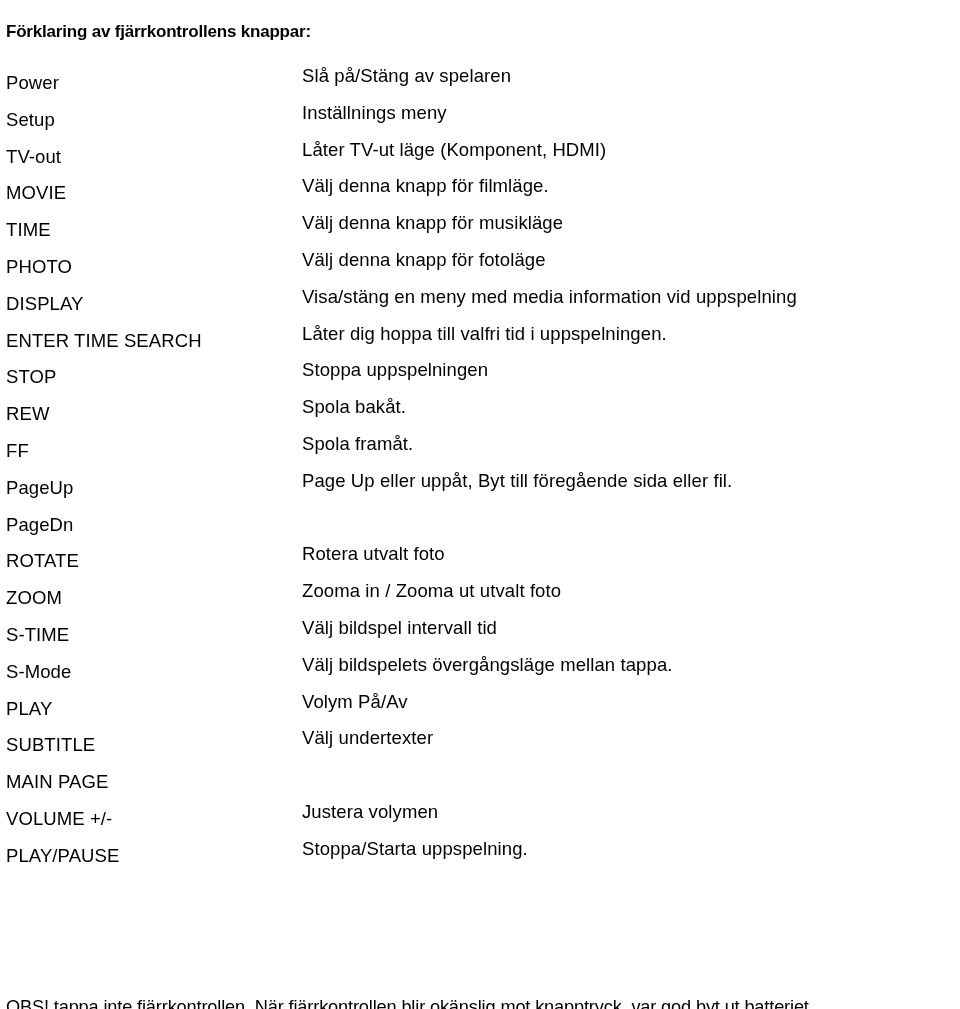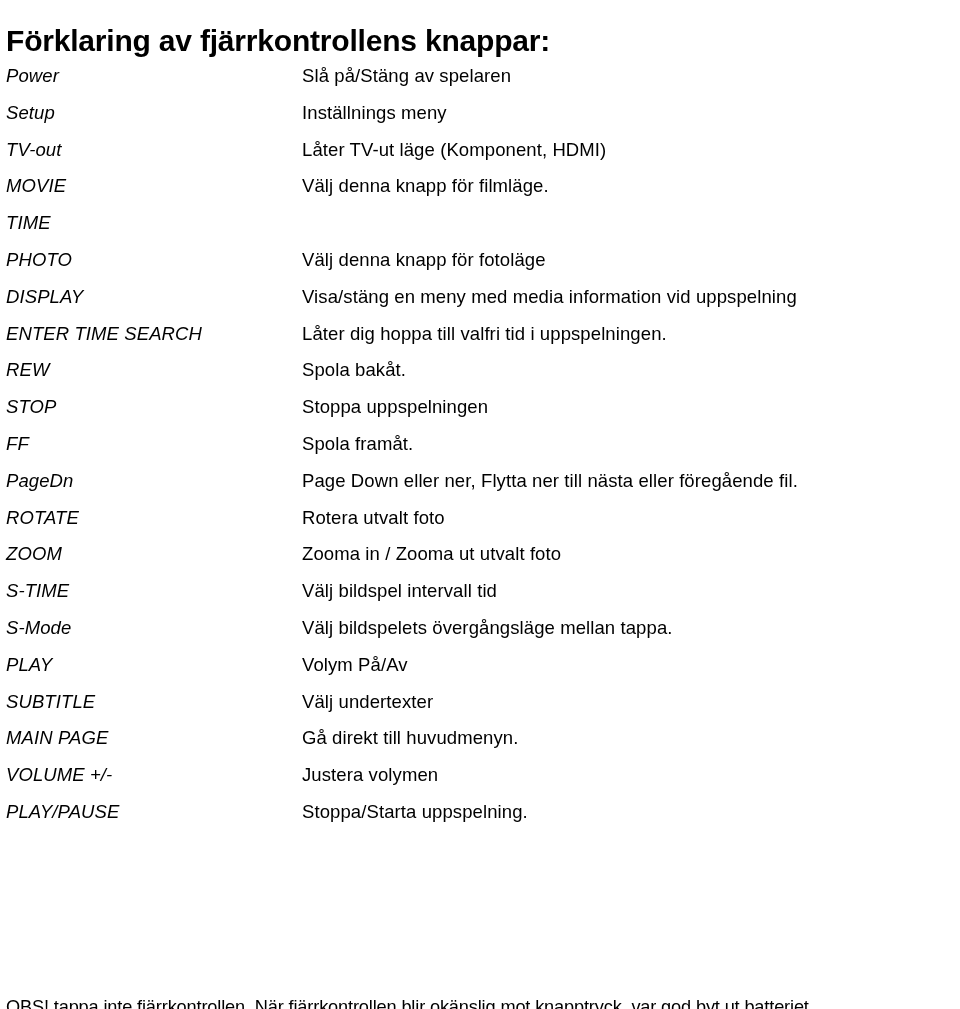--- a/index.html
+++ b/index.html
@@ -30,7 +30,7 @@
     position: absolute;
     left: 6px;
     top: 6px;
-    font-size: 30px;
+    font-size: 17px;
     font-weight: bold;
     letter-spacing: -0.2px;
     line-height: 30px;

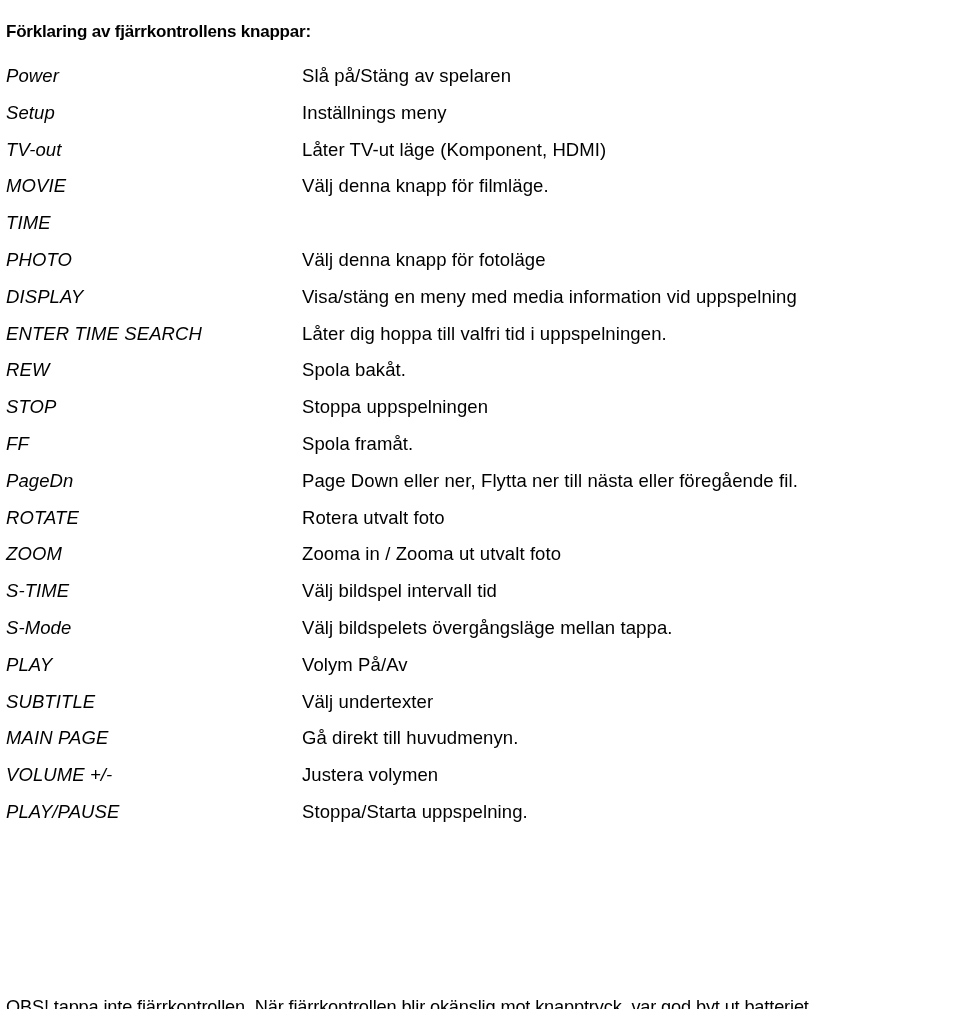--- a/index.html
+++ b/index.html
@@ -54,12 +54,11 @@
   .btn-key {
     position: absolute;
     left: 6px;
-    top: 0;
+    top: 7px;
     font-size: 18.5px;
     line-height: 30px;
     white-space: nowrap;
     letter-spacing: 0.1px;
-    font-style: italic;
   }
 
   .btn-desc {

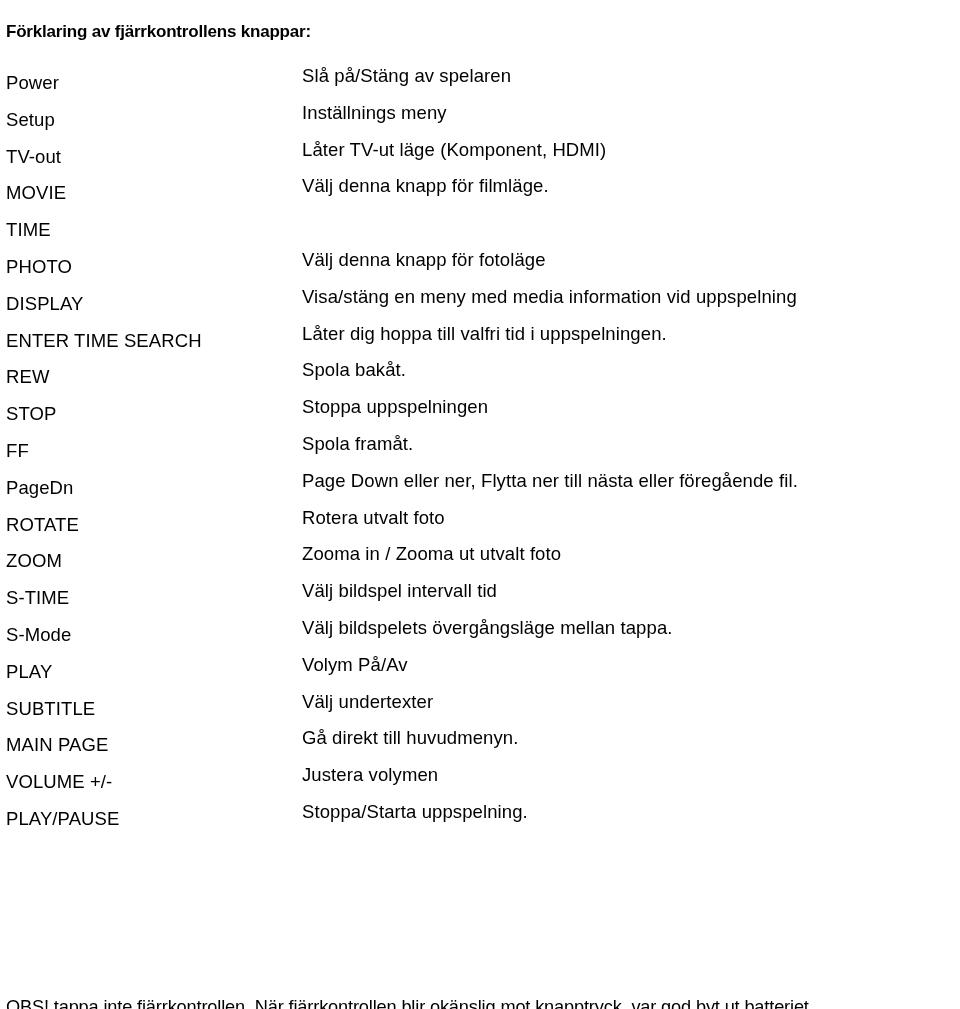--- a/index.html
+++ b/index.html
@@ -110,6 +110,7 @@
       </div>
       <div class="btn-row">
         <span class="btn-key">TIME</span>
+        <span class="btn-desc">Välj denna knapp för musikläge</span>
       </div>
       <div class="btn-row">
         <span class="btn-key">PHOTO</span>

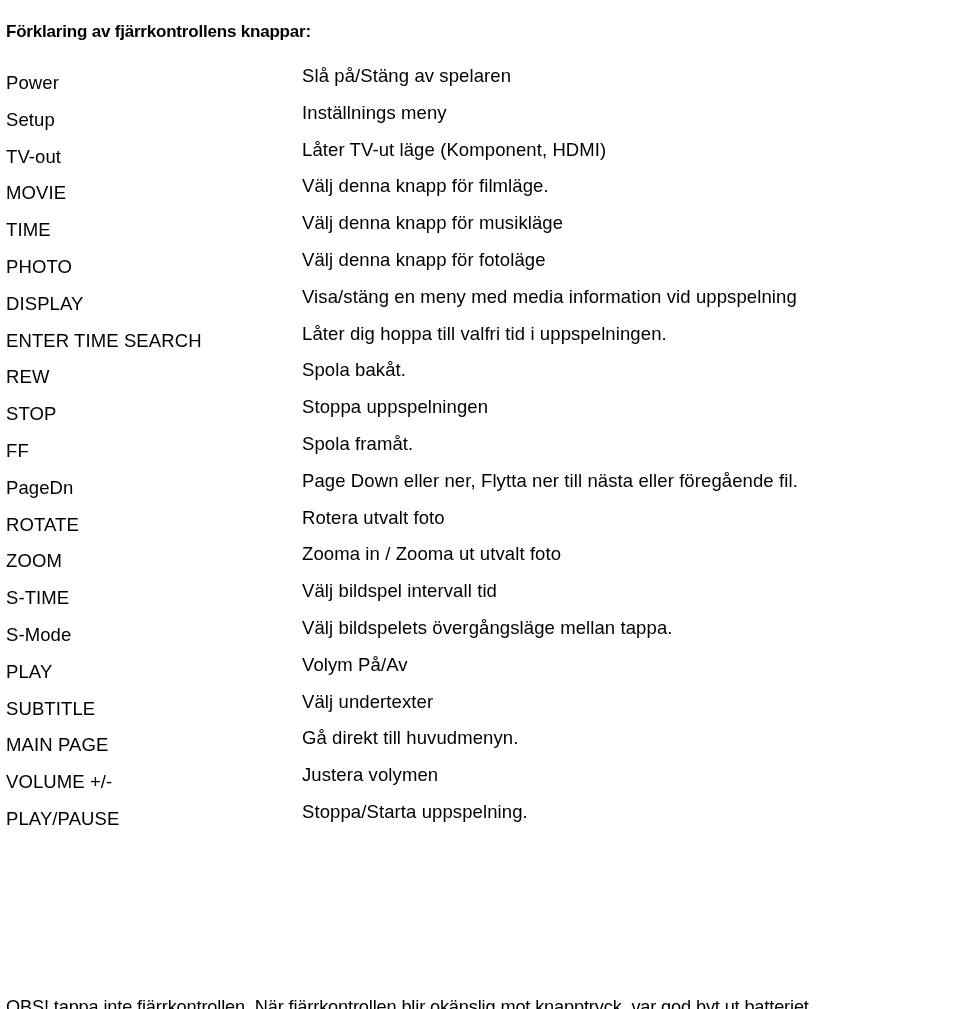--- a/index.html
+++ b/index.html
@@ -125,12 +125,12 @@
         <span class="btn-desc">Låter dig hoppa till valfri tid i uppspelningen.</span>
       </div>
       <div class="btn-row">
+        <span class="btn-key">STOP</span>
+        <span class="btn-desc">Stoppa uppspelningen</span>
+      </div>
+      <div class="btn-row">
         <span class="btn-key">REW</span>
         <span class="btn-desc">Spola bakåt.</span>
-      </div>
-      <div class="btn-row">
-        <span class="btn-key">STOP</span>
-        <span class="btn-desc">Stoppa uppspelningen</span>
       </div>
       <div class="btn-row">
         <span class="btn-key">FF</span>

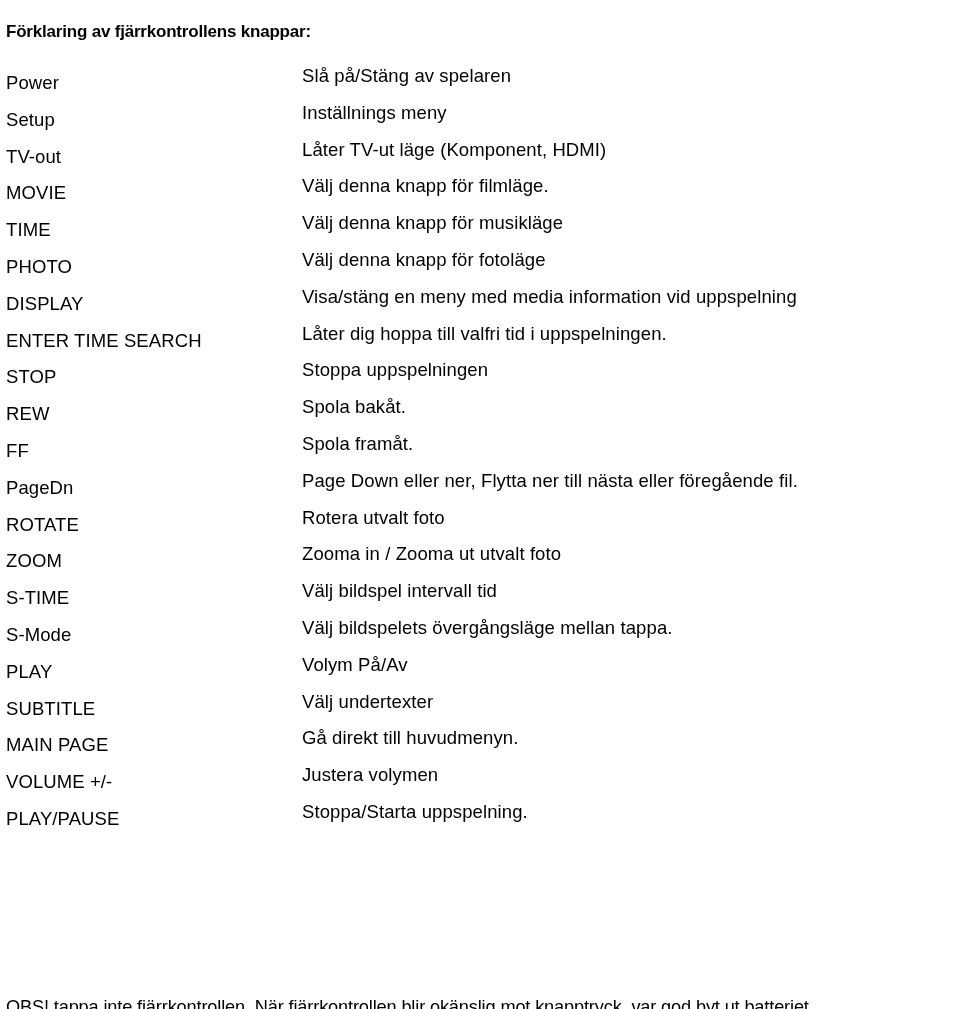--- a/index.html
+++ b/index.html
@@ -137,6 +137,10 @@
         <span class="btn-desc">Spola framåt.</span>
       </div>
       <div class="btn-row">
+        <span class="btn-key">PageUp</span>
+        <span class="btn-desc">Page Up eller uppåt, Byt till föregående sida eller fil.</span>
+      </div>
+      <div class="btn-row">
         <span class="btn-key">PageDn</span>
         <span class="btn-desc">Page Down eller ner, Flytta ner till nästa eller föregående fil.</span>
       </div>

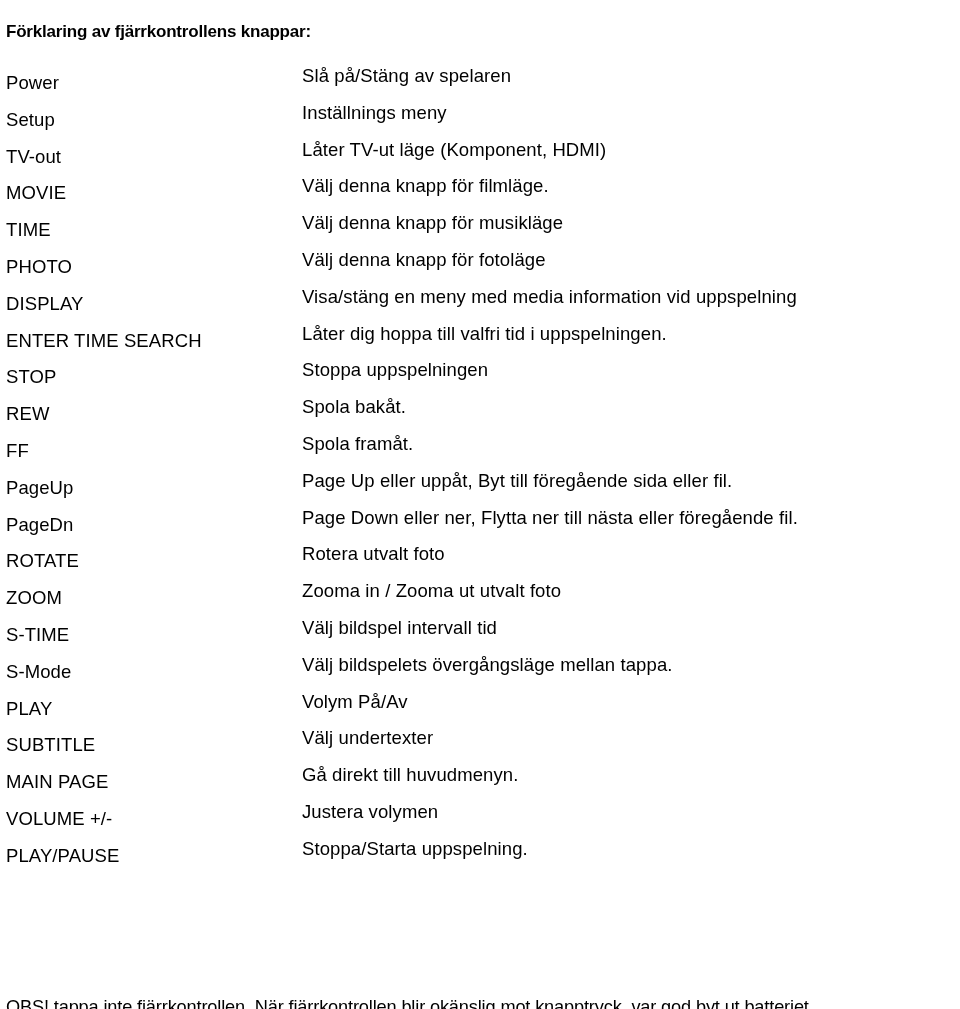--- a/index.html
+++ b/index.html
@@ -142,7 +142,6 @@
       </div>
       <div class="btn-row">
         <span class="btn-key">PageDn</span>
-        <span class="btn-desc">Page Down eller ner, Flytta ner till nästa eller föregående fil.</span>
       </div>
       <div class="btn-row">
         <span class="btn-key">ROTATE</span>

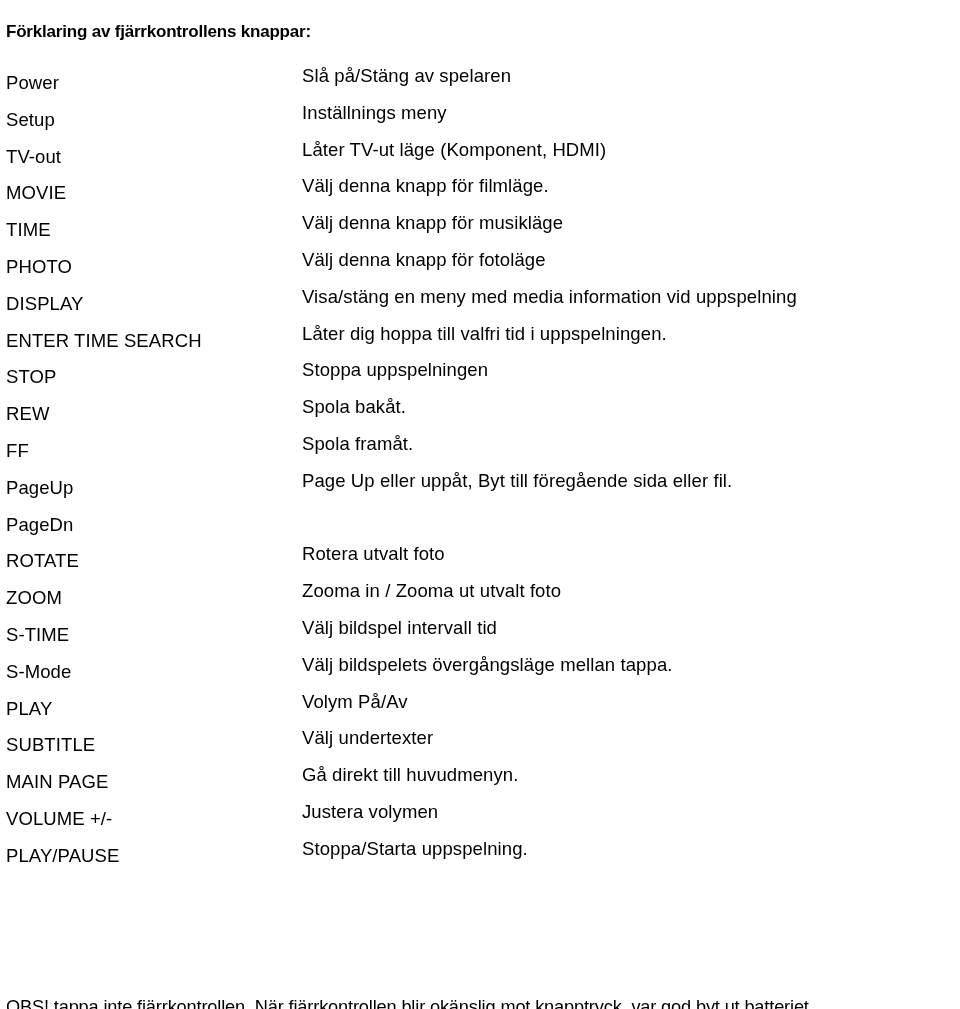--- a/index.html
+++ b/index.html
@@ -169,7 +169,6 @@
       </div>
       <div class="btn-row">
         <span class="btn-key">MAIN PAGE</span>
-        <span class="btn-desc">Gå direkt till huvudmenyn.</span>
       </div>
       <div class="btn-row">
         <span class="btn-key">VOLUME +/-</span>

